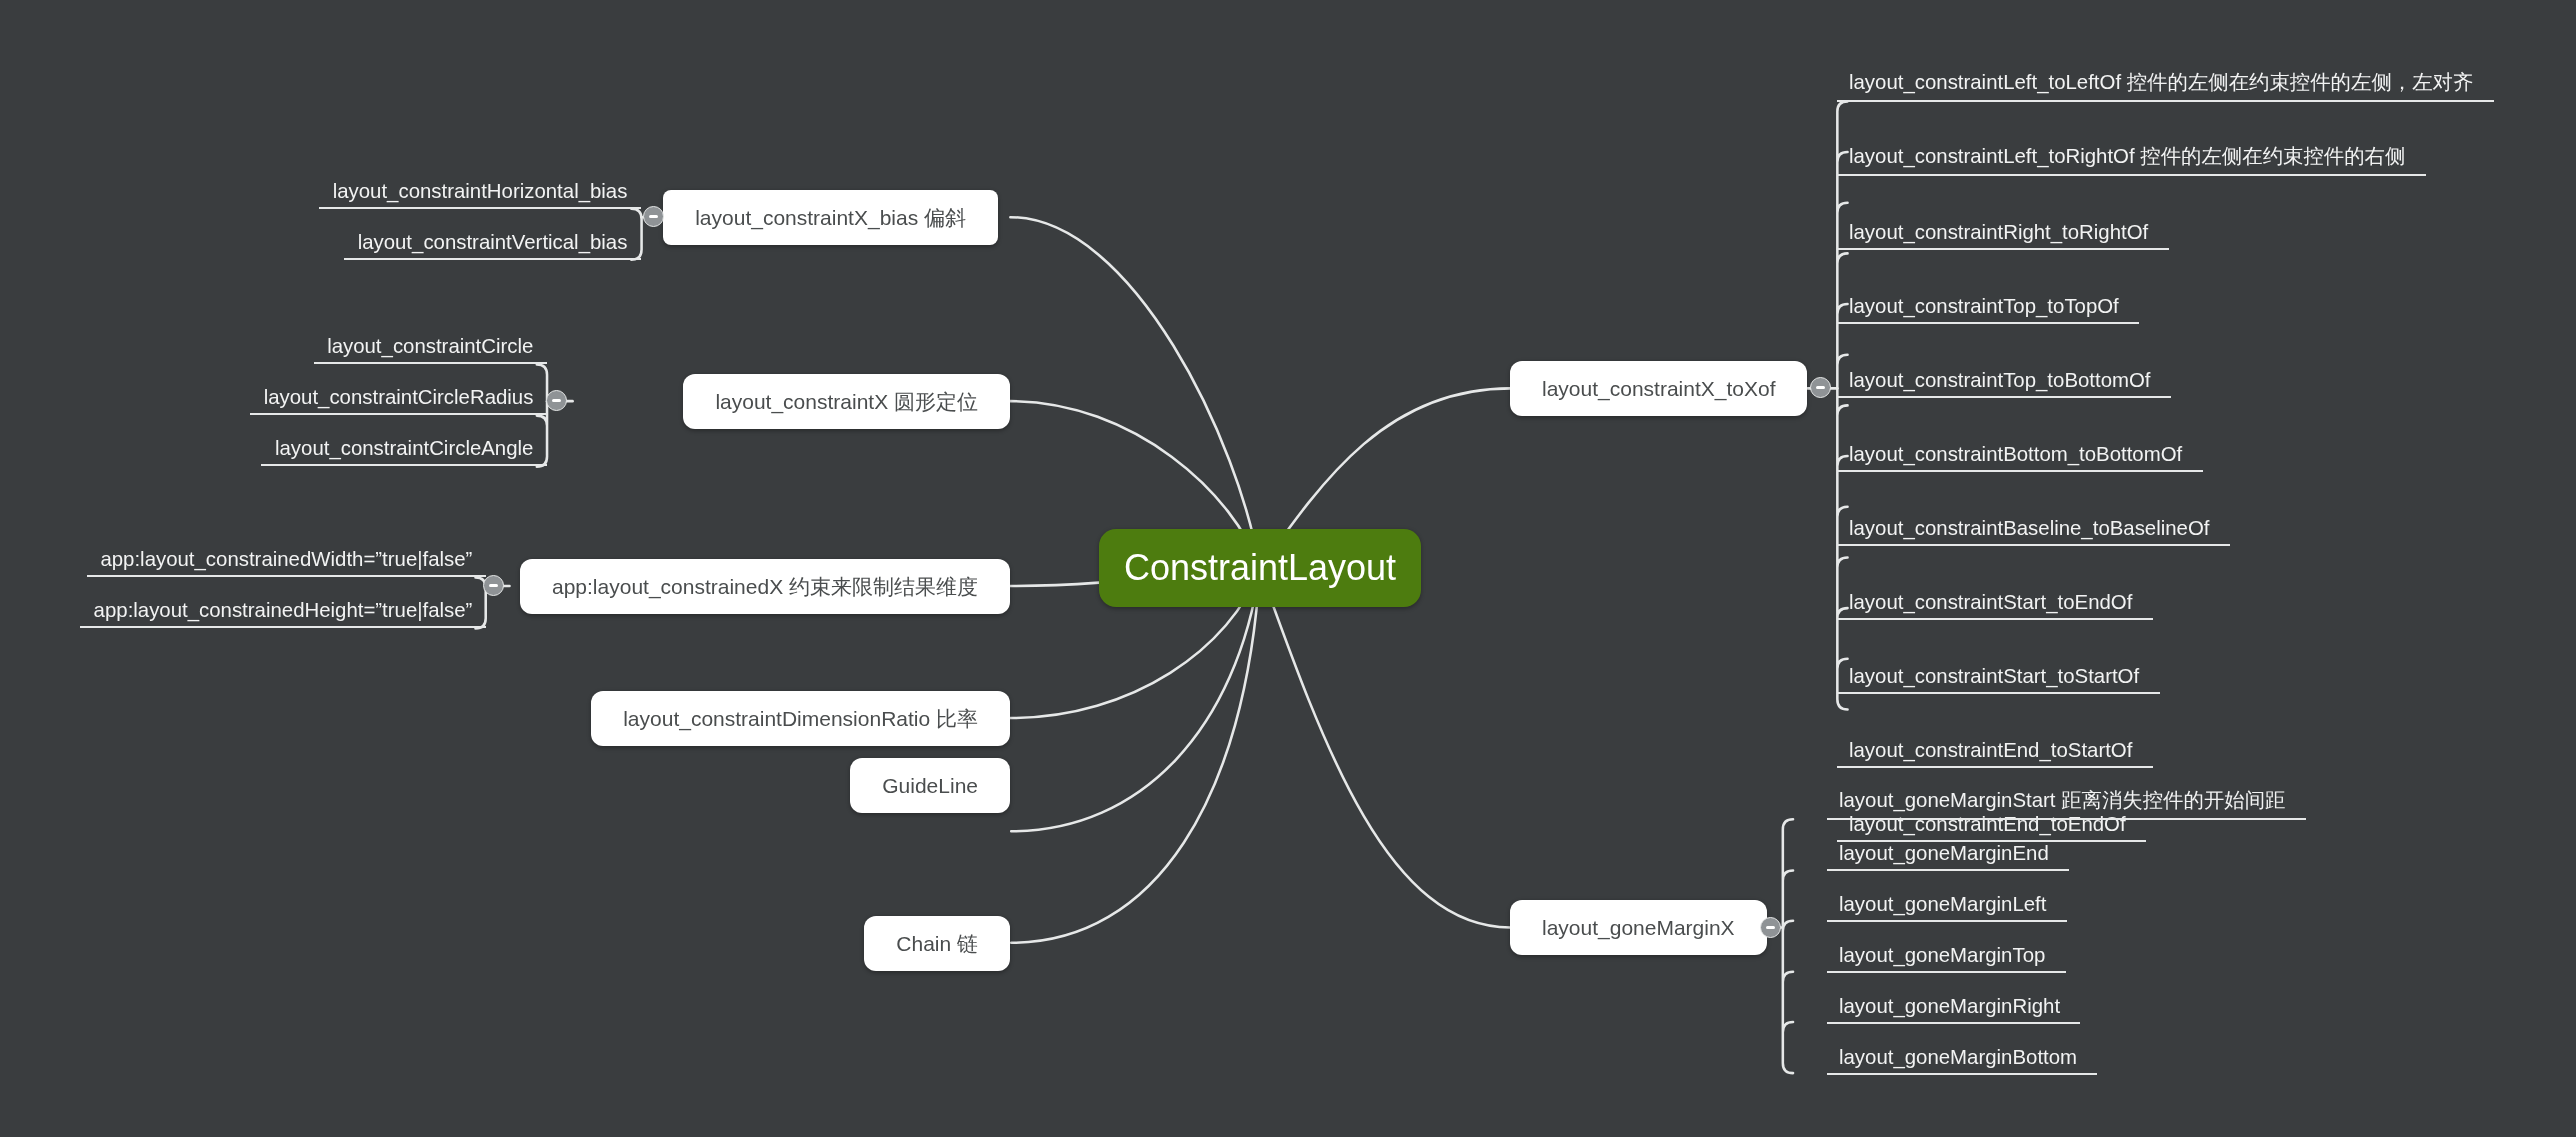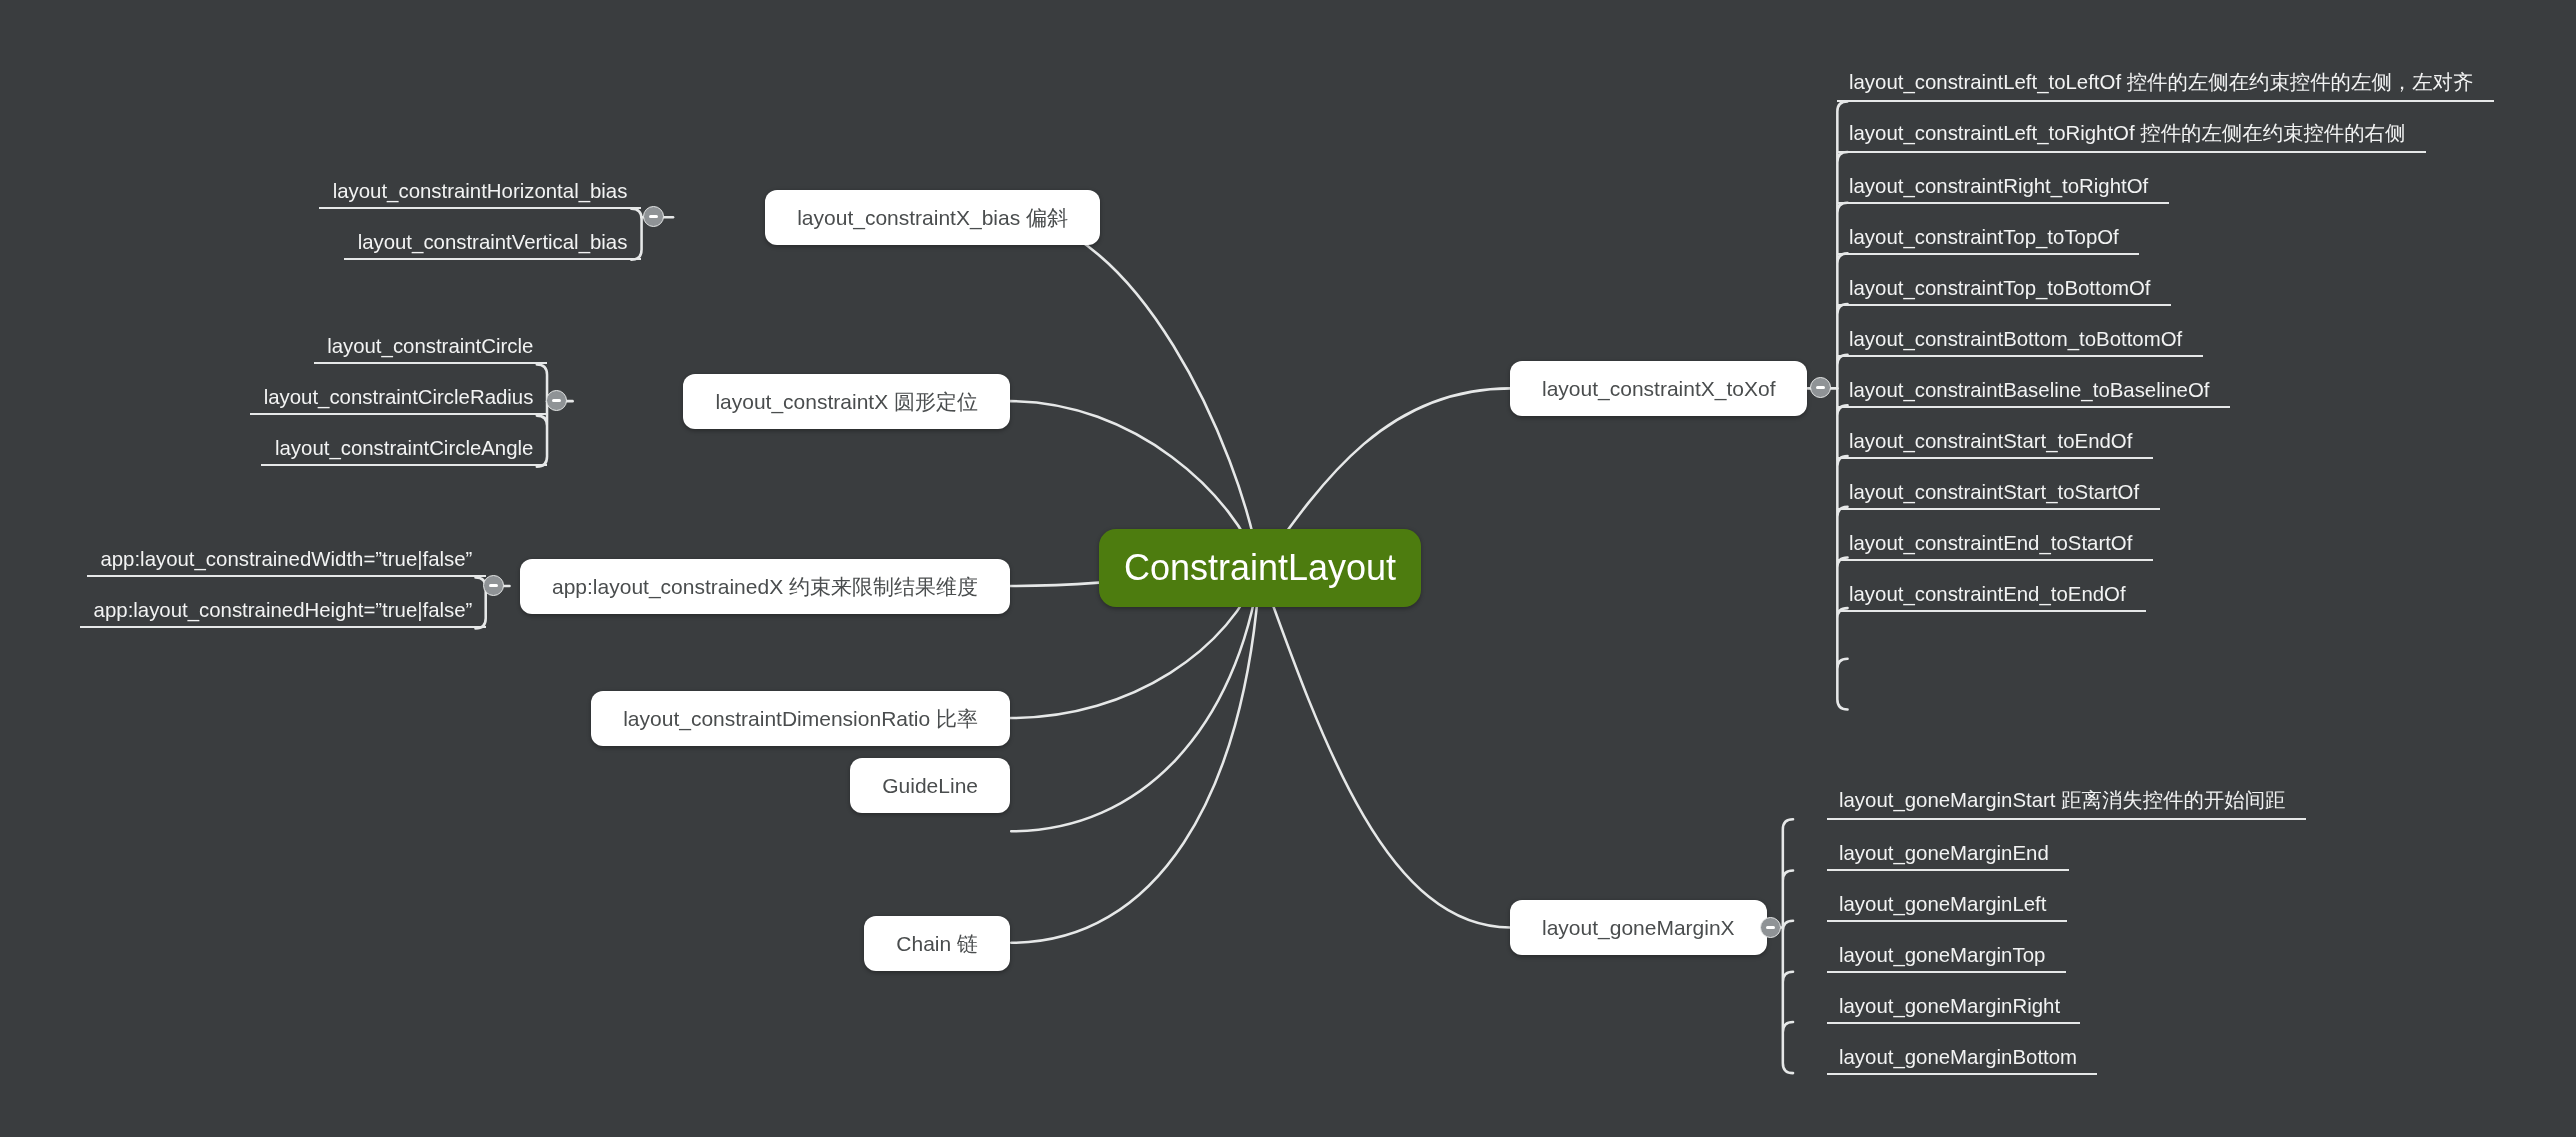--- a/index.html
+++ b/index.html
@@ -109,7 +109,7 @@
     <div class="item">app:layout_constrainedHeight=”true|false”</div>
   </div>
 
-  <div class="group right-side grp-toxof" style="left:1837px;top:51px;">
+  <div class="group right-side grp-toxof" style="left:1837px;top:51px;gap:23px;">
     <div class="item">layout_constraintLeft_toLeftOf 控件的左侧在约束控件的左侧，左对齐</div>
     <div class="item">layout_constraintLeft_toRightOf 控件的左侧在约束控件的右侧</div>
     <div class="item">layout_constraintRight_toRightOf</div>

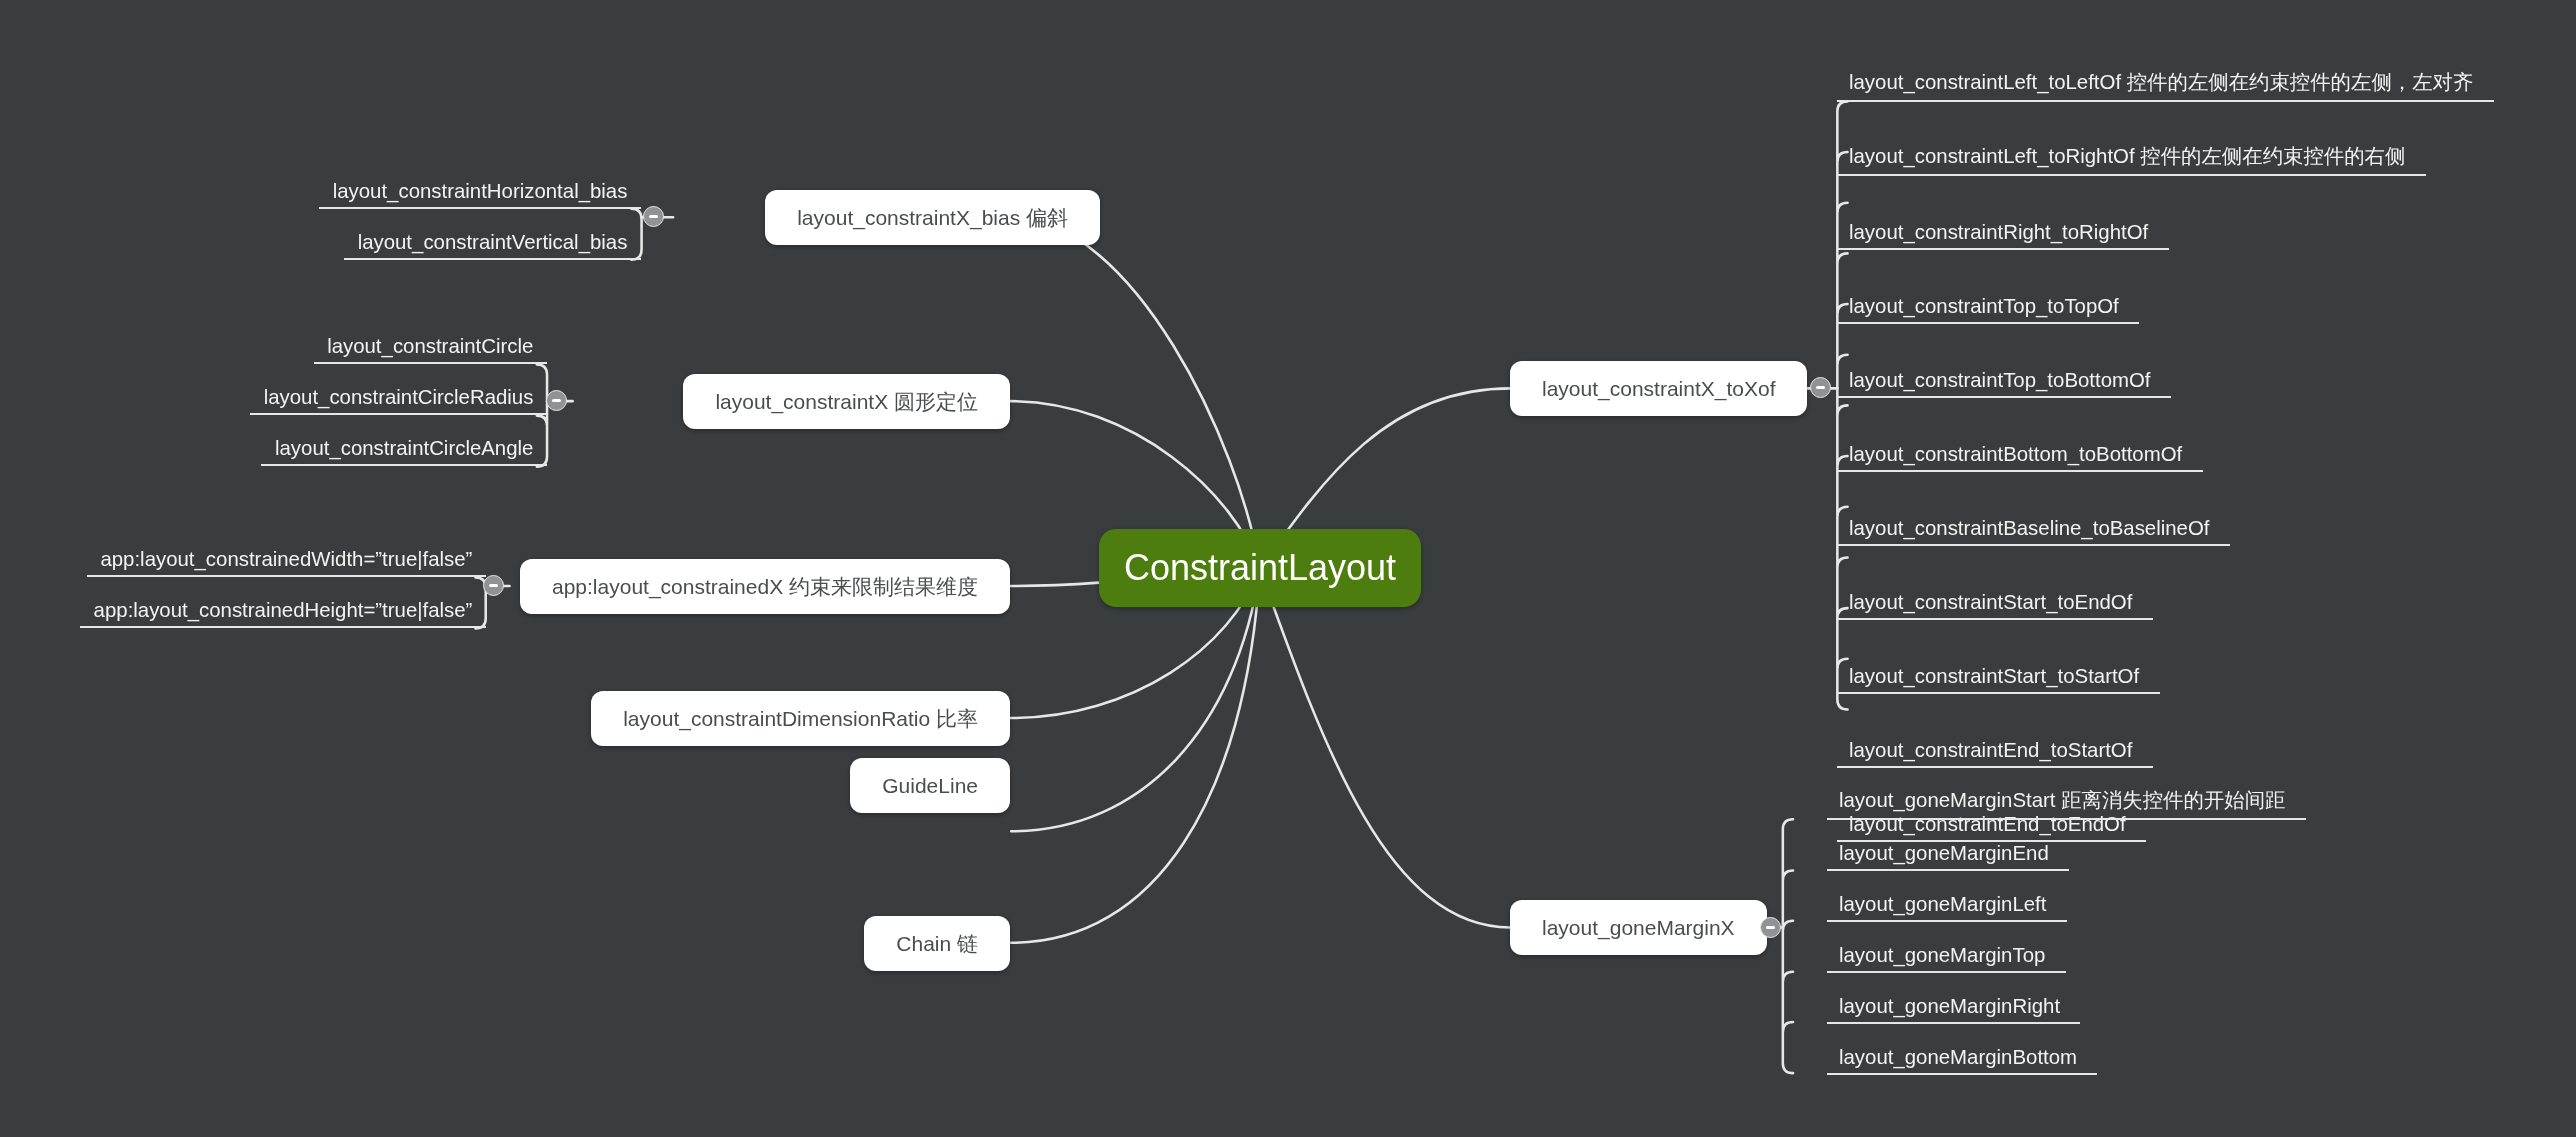--- a/index.html
+++ b/index.html
@@ -83,7 +83,7 @@
 
   <div class="node root" style="left:1099px;top:529px;">ConstraintLayout</div>
 
-  <div class="node" style="right:1476px;top:190px;">layout_constraintX_bias 偏斜</div>
+  <div class="node" style="right:1578px;top:190px;border-radius:8px;">layout_constraintX_bias 偏斜</div>
   <div class="node" style="right:1566px;top:374px;">layout_constraintX 圆形定位</div>
   <div class="node" style="right:1566px;top:559px;">app:layout_constrainedX 约束来限制结果维度</div>
   <div class="node" style="right:1566px;top:691px;">layout_constraintDimensionRatio 比率</div>

